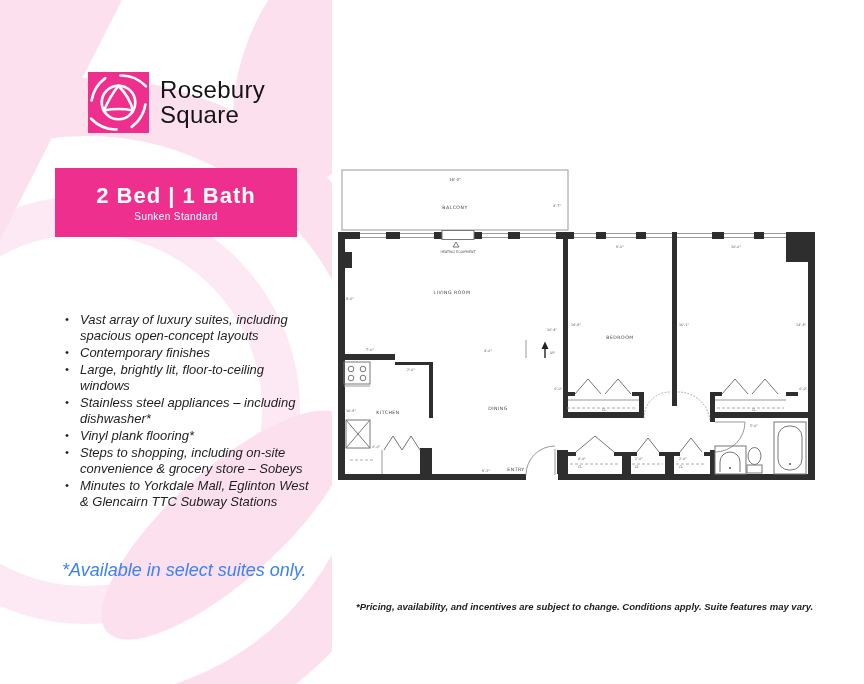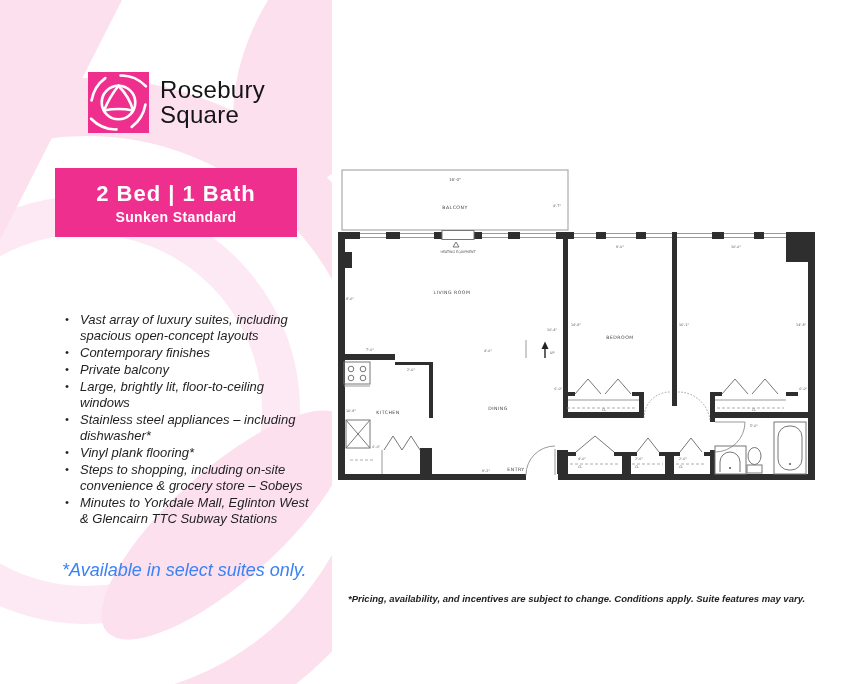--- a/index.html
+++ b/index.html
@@ -24,7 +24,7 @@
   .banner{position:absolute;left:55px;top:168px;width:242px;height:69px;background:#EE2F8E;color:#fff;
           display:flex;flex-direction:column;align-items:center;justify-content:center;}
   .banner-title{font-size:22px;font-weight:700;letter-spacing:1px;}
-  .banner-subtitle{font-size:14px;font-weight:700;margin-top:2px;letter-spacing:.4px;}
+  .banner-subtitle{font-size:10px;font-weight:400;margin-top:2px;letter-spacing:.4px;}
 
   
   .hl-head{position:absolute;left:62px;top:269px;font-size:27px;font-weight:700;color:#2b2b2b;margin:0;letter-spacing:.2px;}

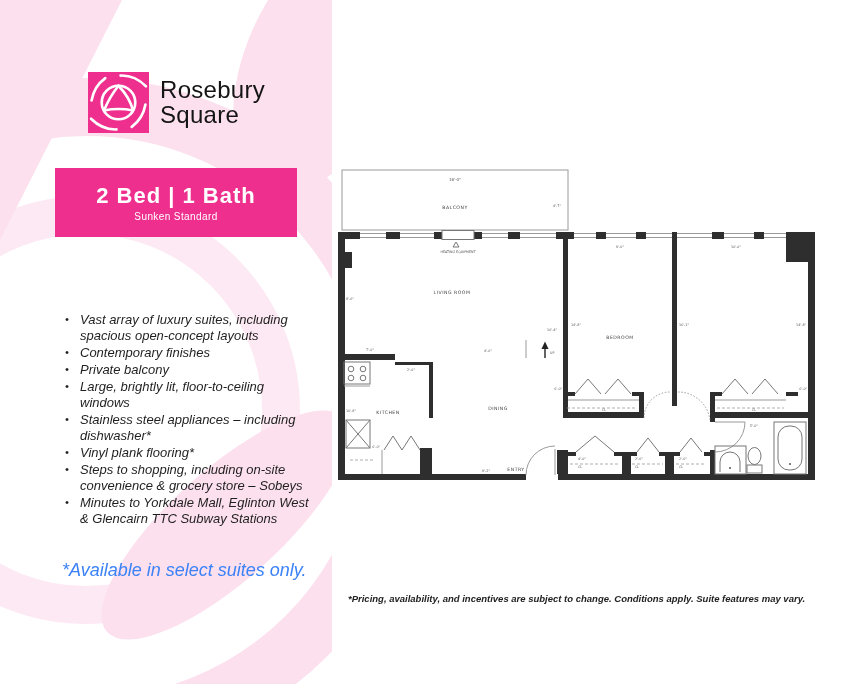--- a/index.html
+++ b/index.html
@@ -90,7 +90,6 @@
   <ul class="hl-list">
     <li><span>Vast array of luxury suites, including spacious open-concept layouts</span></li>
     <li><span>Contemporary finishes</span></li>
-    <li><span>Private balcony</span></li>
     <li><span>Large, brightly lit, floor-to-ceiling windows</span></li>
     <li><span>Stainless steel appliances – including dishwasher*</span></li>
     <li><span>Vinyl plank flooring*</span></li>

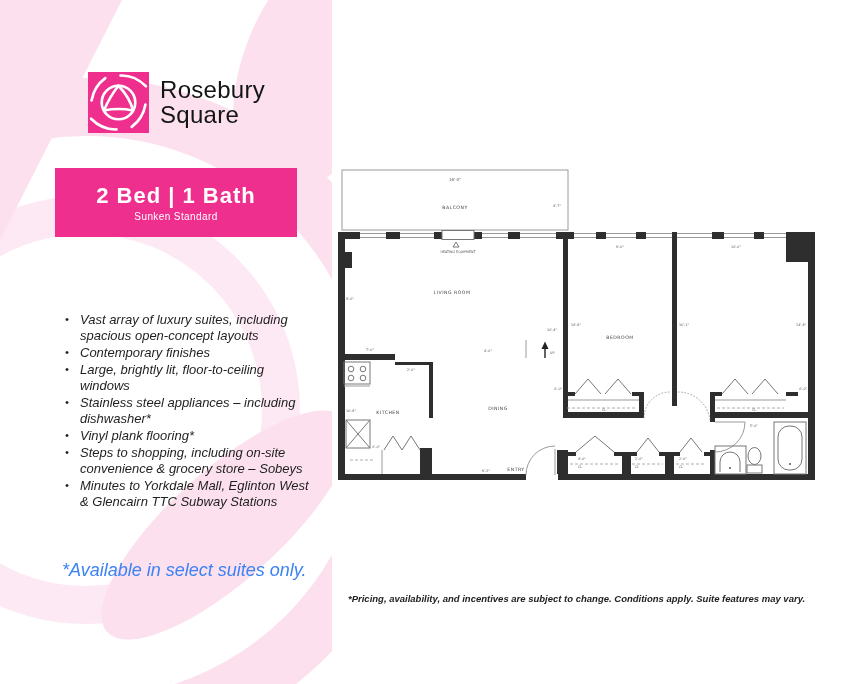--- a/index.html
+++ b/index.html
@@ -47,7 +47,7 @@
 
   
   .disclaimer{position:absolute;left:340px;top:585px;width:490px;font-size:9.5px;font-style:italic;font-weight:600;
-              color:#222;line-height:1.32;margin:8px;}
+              color:#222;line-height:1.32;margin:16px;}
 </style>
 </head>
 <body>

